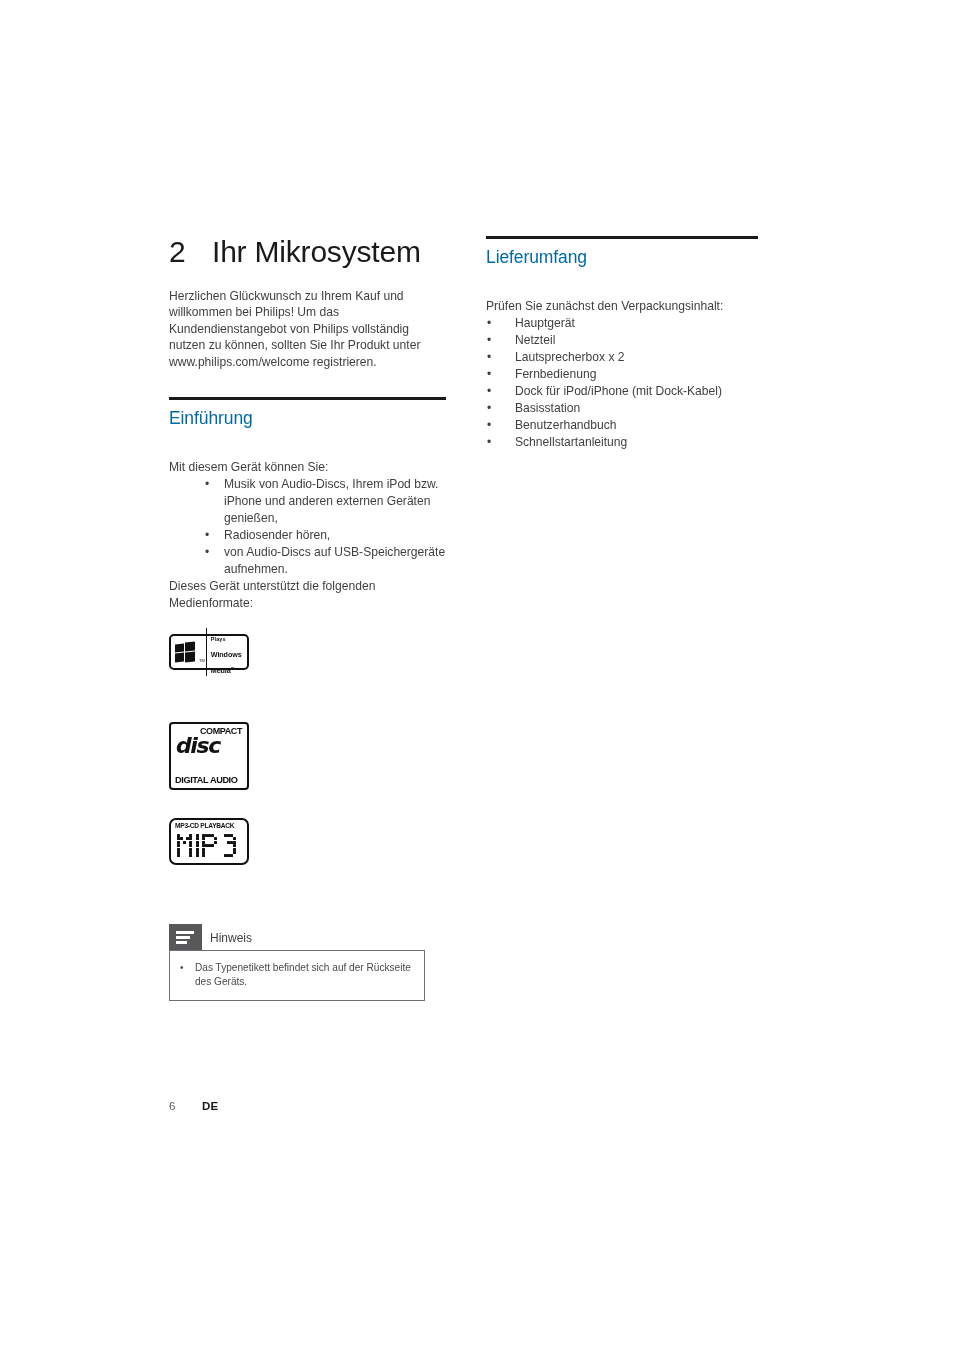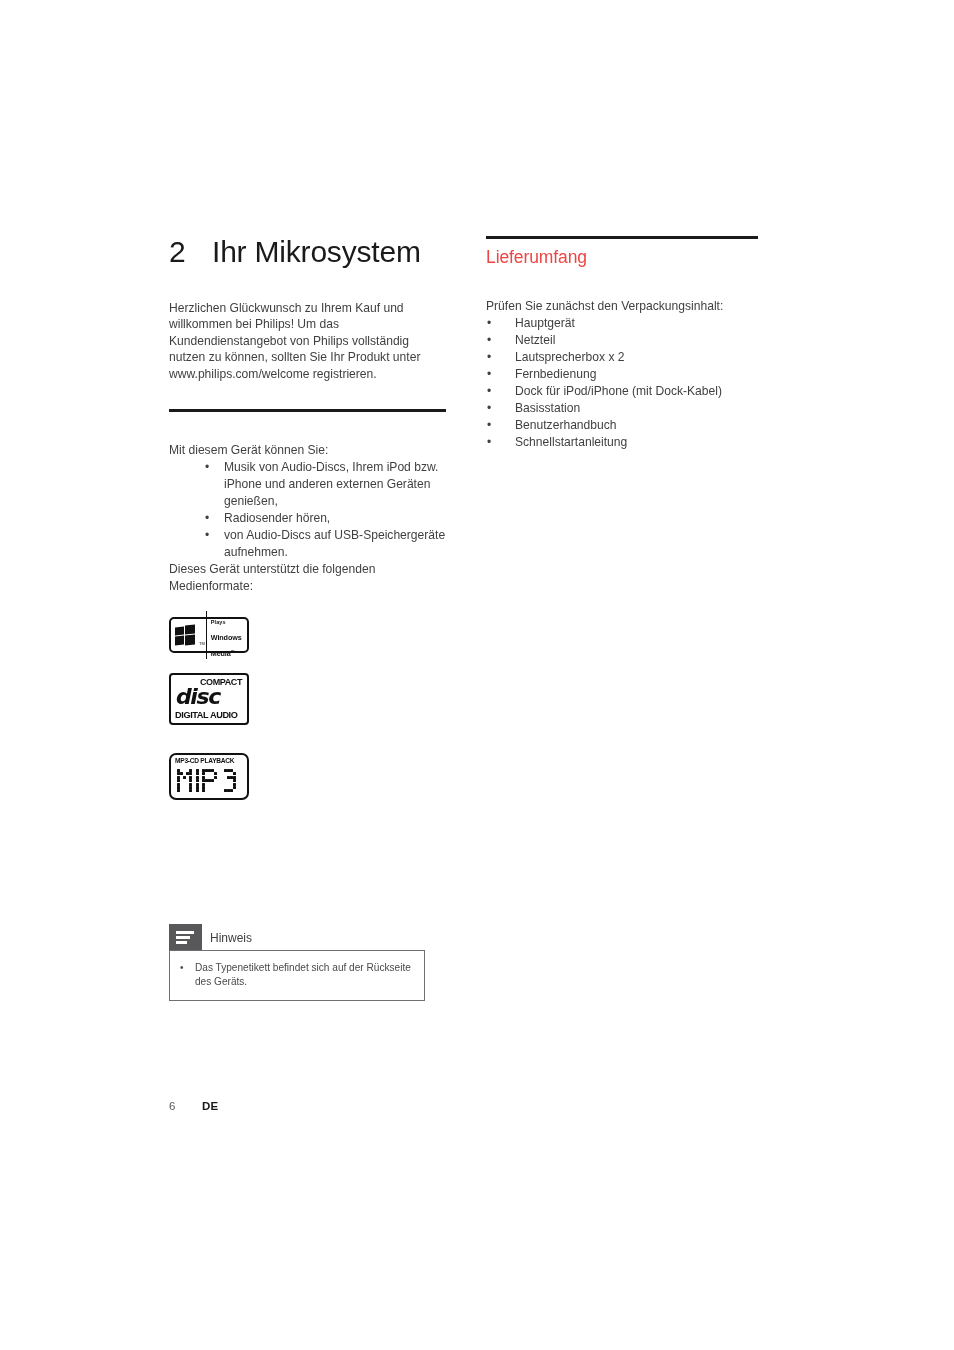--- a/index.html
+++ b/index.html
@@ -77,7 +77,7 @@
   }
 
   .section-head {
-    color: #ef4444;
+    color: #0369a1;
     font-size: 17.5px;
     font-weight: 400;
     margin-top: 8px;

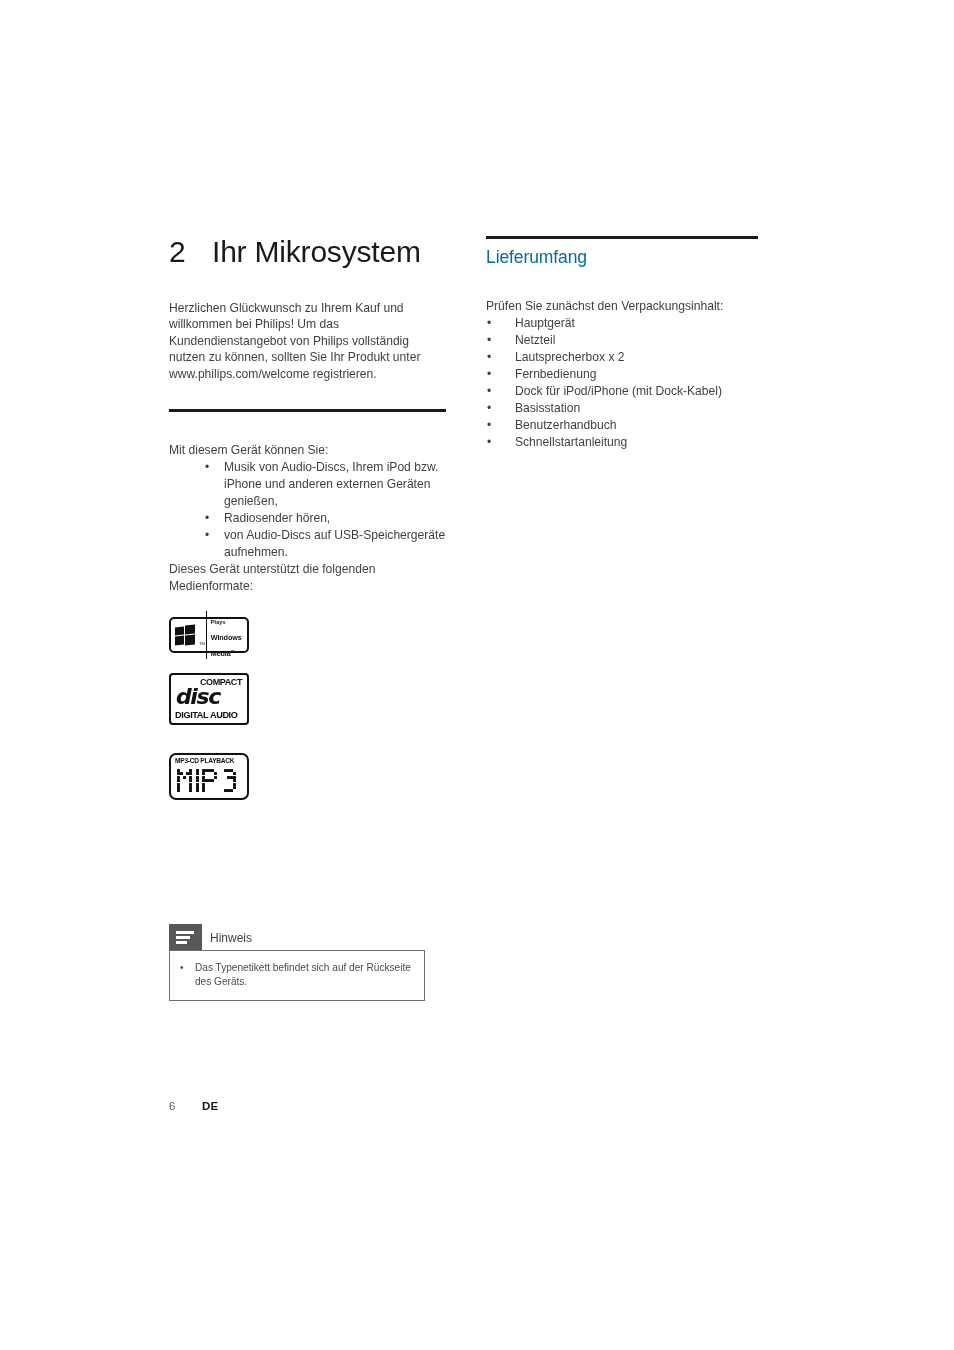--- a/index.html
+++ b/index.html
@@ -59,7 +59,7 @@
 
   
   .intro-para {
-    margin-top: 32px;
+    margin-top: 20px;
     font-size: 12.1px;
     line-height: 16.5px;
     color: #3f3f3f;

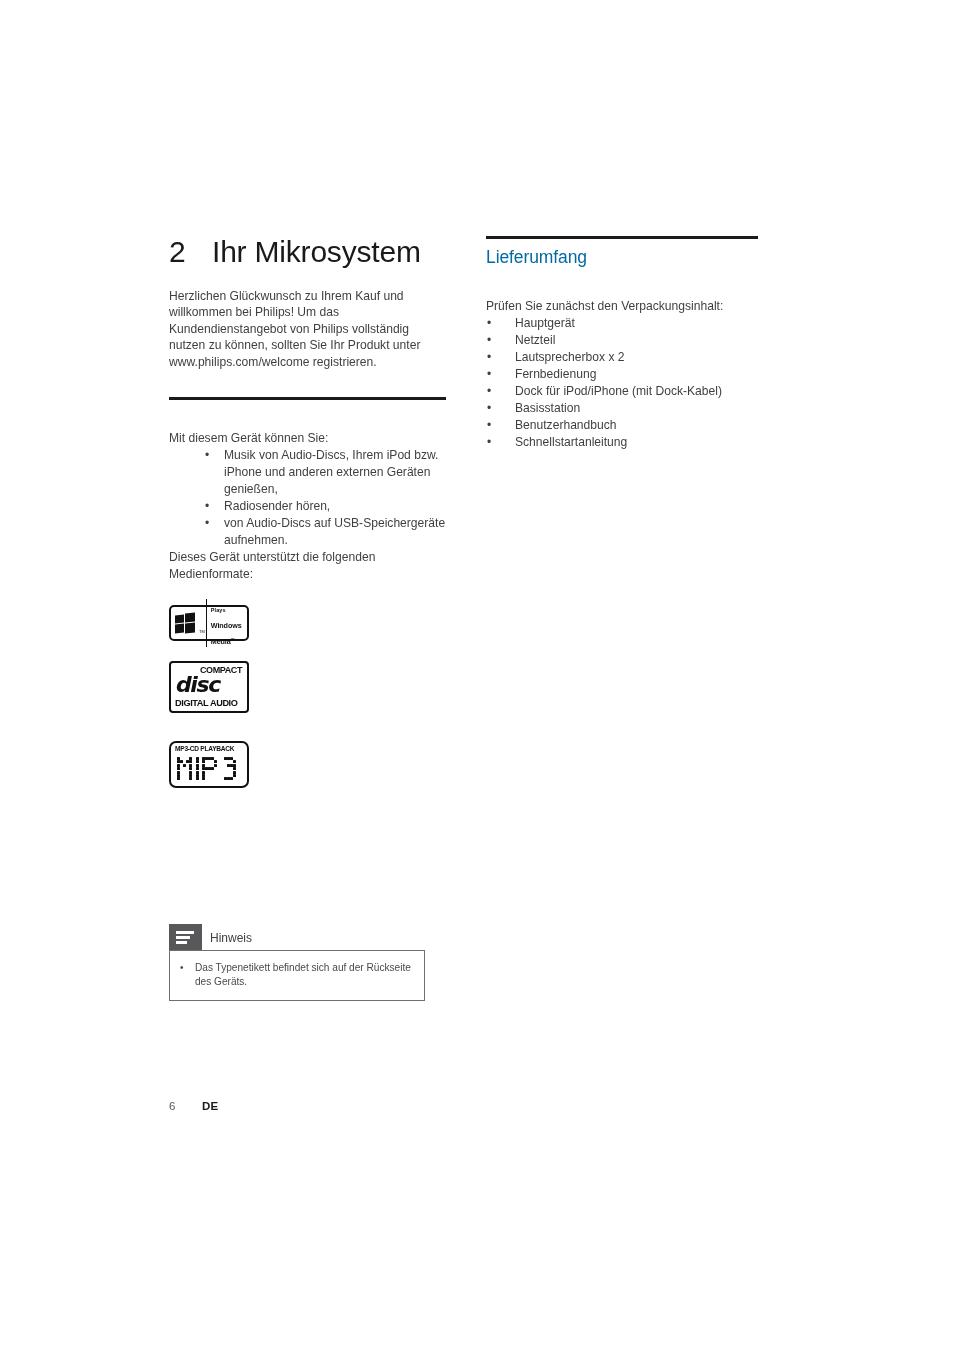--- a/index.html
+++ b/index.html
@@ -355,6 +355,7 @@
 
     <div class="block-gap-1">
       <div class="rule"></div>
+      <div class="section-head">Einführung</div>
 
       <div class="lead block-gap-2">Mit diesem Gerät können Sie:</div>
 

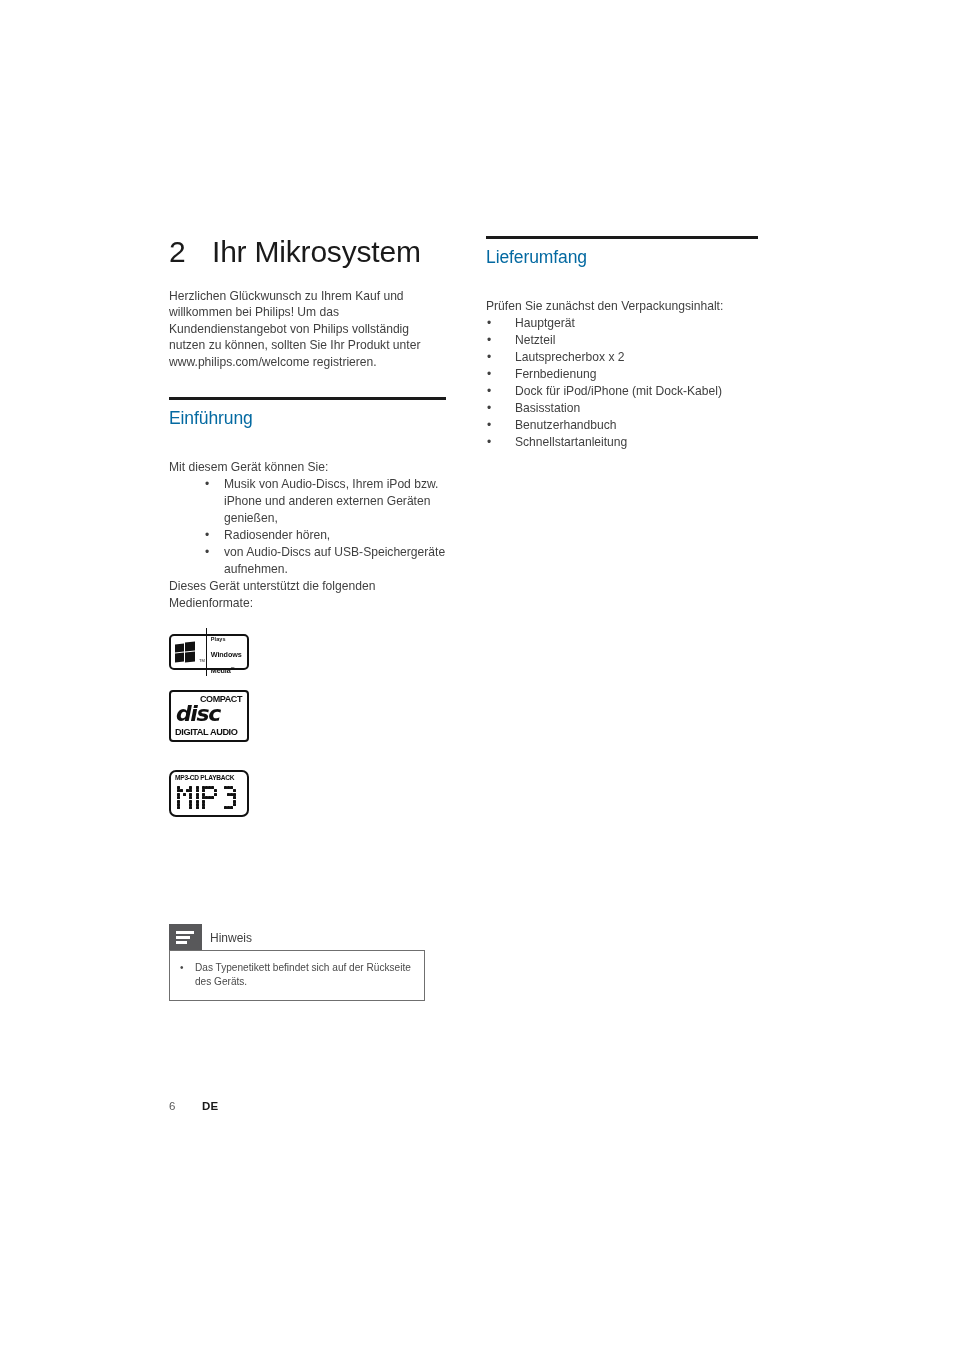--- a/index.html
+++ b/index.html
@@ -187,9 +187,9 @@
   }
 
   .logo-cd {
-    margin-top: 20px;
+    margin-top: 52px;
     width: 80px;
-    height: 52px;
+    height: 68px;
     border: 2px solid #111;
     border-radius: 4px;
     box-sizing: border-box;

